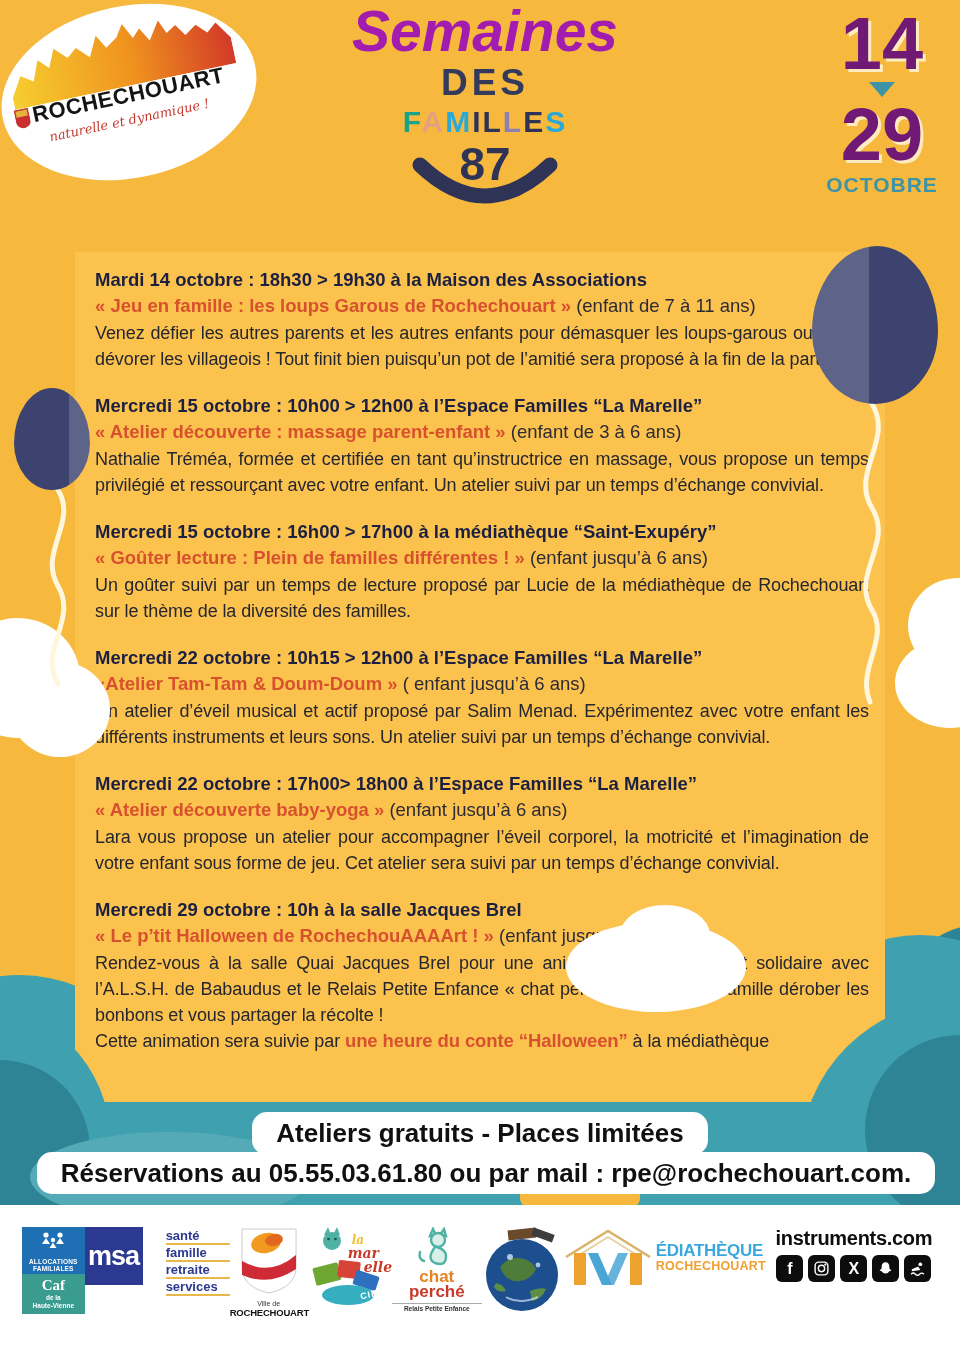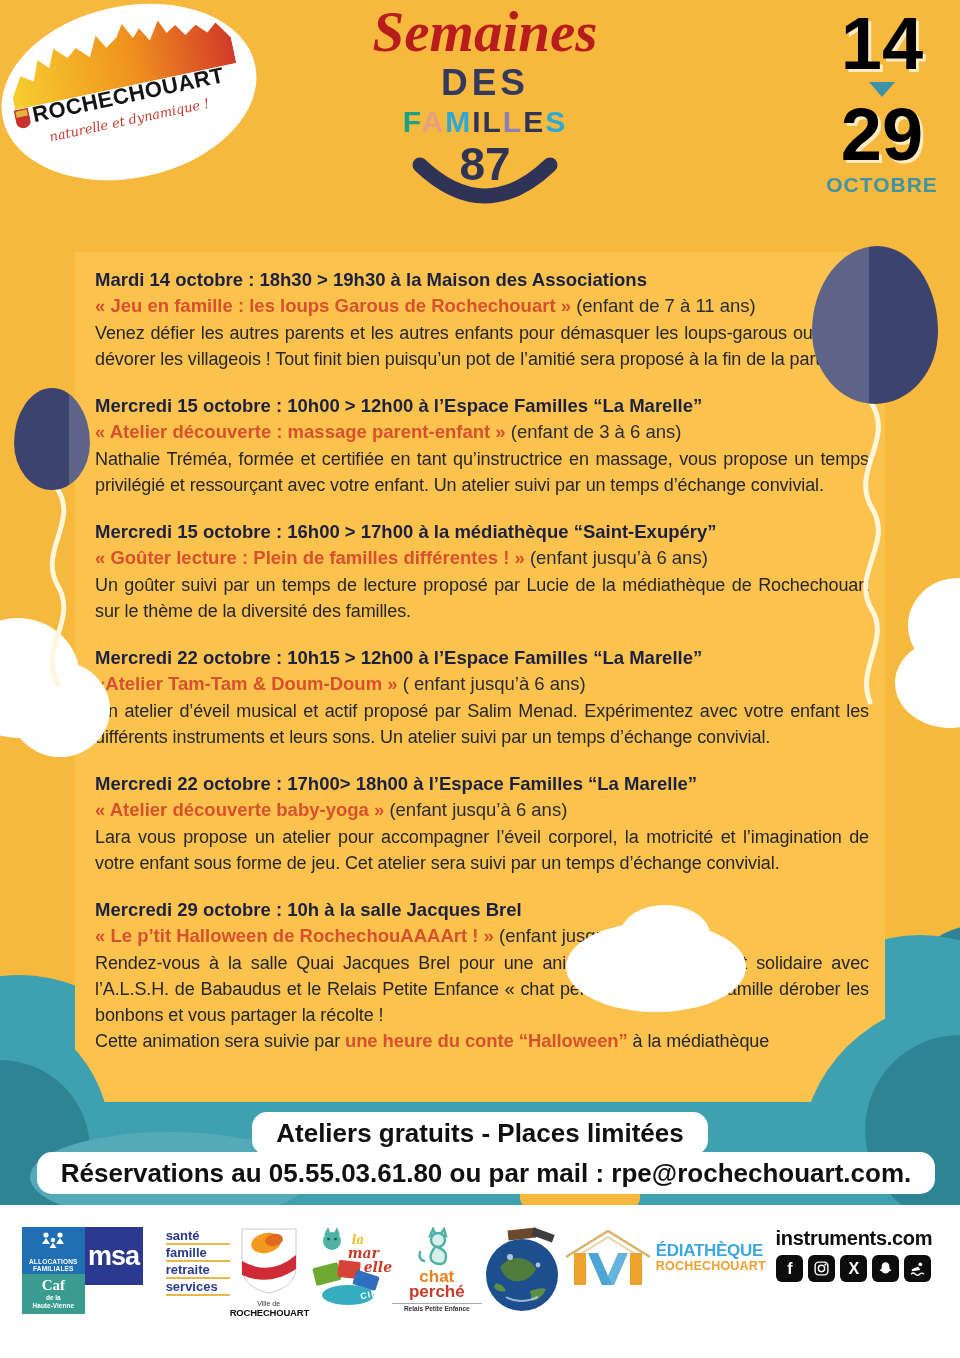--- a/index.html
+++ b/index.html
@@ -31,7 +31,7 @@
   .logo-skyline{position:absolute;left:14px;top:14px;}
   .crest{position:absolute;left:12px;top:80px;}
   .title-block{position:absolute;left:310px;top:2px;width:350px;text-align:center;z-index:5;}
-  .t-script{font-family:Liberation Serif, serif;font-style:italic;font-weight:700;font-size:57px;color:#b91c1c;line-height:1.05;}
+  .t-script{font-family:Liberation Sans, sans-serif;font-style:italic;font-weight:700;font-size:57px;color:#a21caf;line-height:1.05;}
   .t-des{font-size:37px;font-weight:800;color:#333A5C;letter-spacing:4px;margin-top:2px;line-height:1.05;}
   .t-fam{font-size:30px;font-weight:800;letter-spacing:2px;line-height:1.05;margin-top:3px;}
   .t-87{font-size:46px;font-weight:800;color:#2F3456;line-height:1;margin-top:4px;position:relative;z-index:2;}

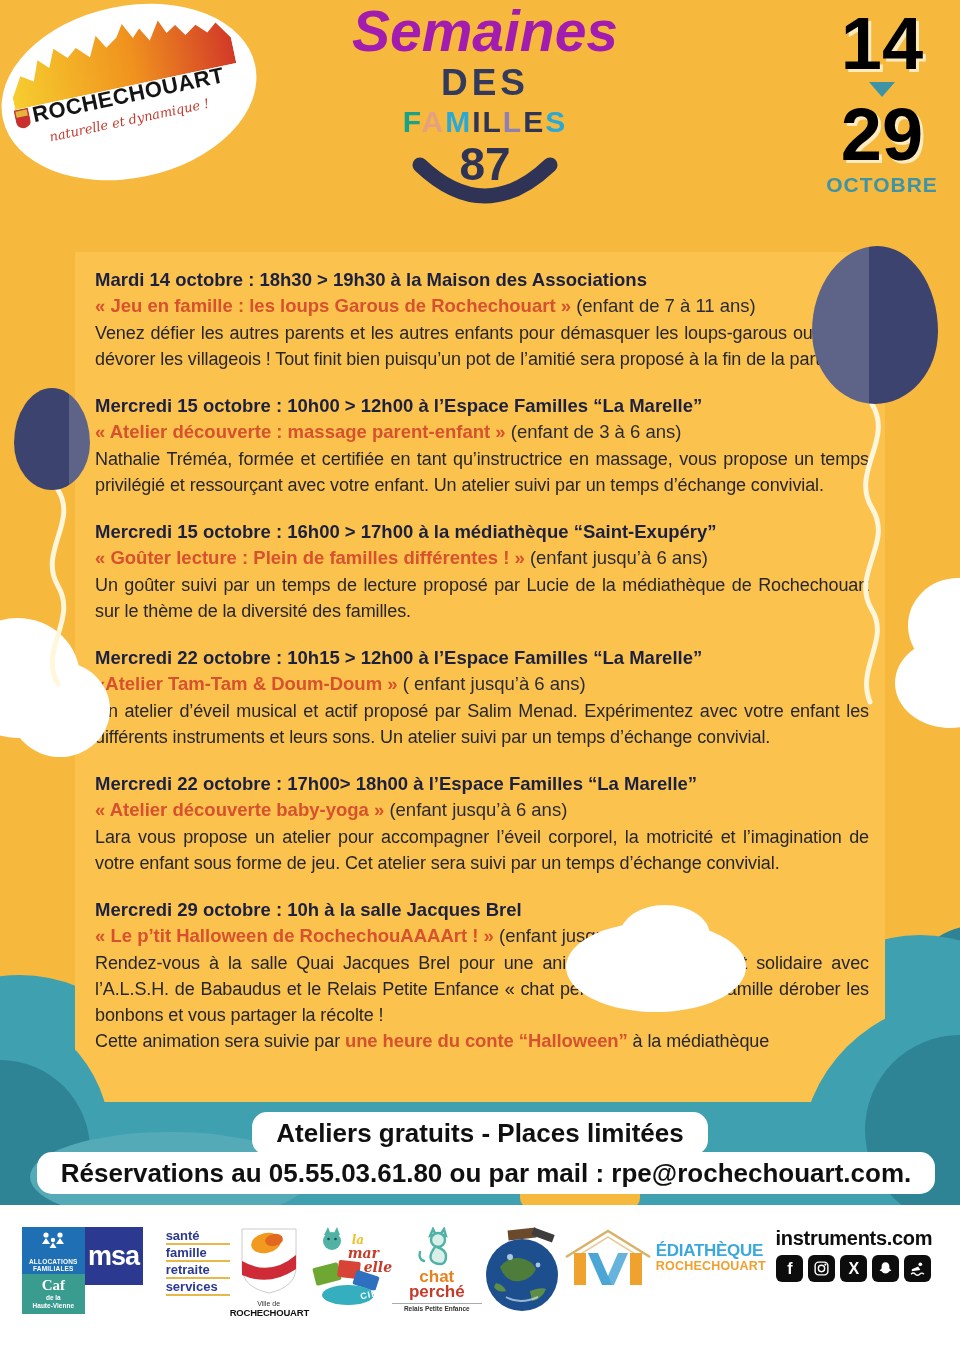--- a/index.html
+++ b/index.html
@@ -37,7 +37,7 @@
   .t-87{font-size:46px;font-weight:800;color:#2F3456;line-height:1;margin-top:4px;position:relative;z-index:2;}
   .t-smile{margin-top:-30px;}
   .dates-block{position:absolute;left:820px;top:10px;width:124px;text-align:center;z-index:5;}
-  .d-num{font-size:74px;font-weight:800;color:#000000;line-height:.92;text-shadow:3px 3px 0 rgba(255,241,205,.9);text-align:center;}
+  .d-num{font-size:74px;font-weight:800;color:#701a75;line-height:.92;text-shadow:3px 3px 0 rgba(255,241,205,.9);text-align:center;}
   .d-tri{width:0;height:0;margin:4px auto;border-left:13px solid transparent;border-right:13px solid transparent;
          border-top:15px solid #3E93A6;}
   .d-month{font-size:21px;font-weight:800;letter-spacing:1px;color:#3E93A6;margin-top:4px;}

